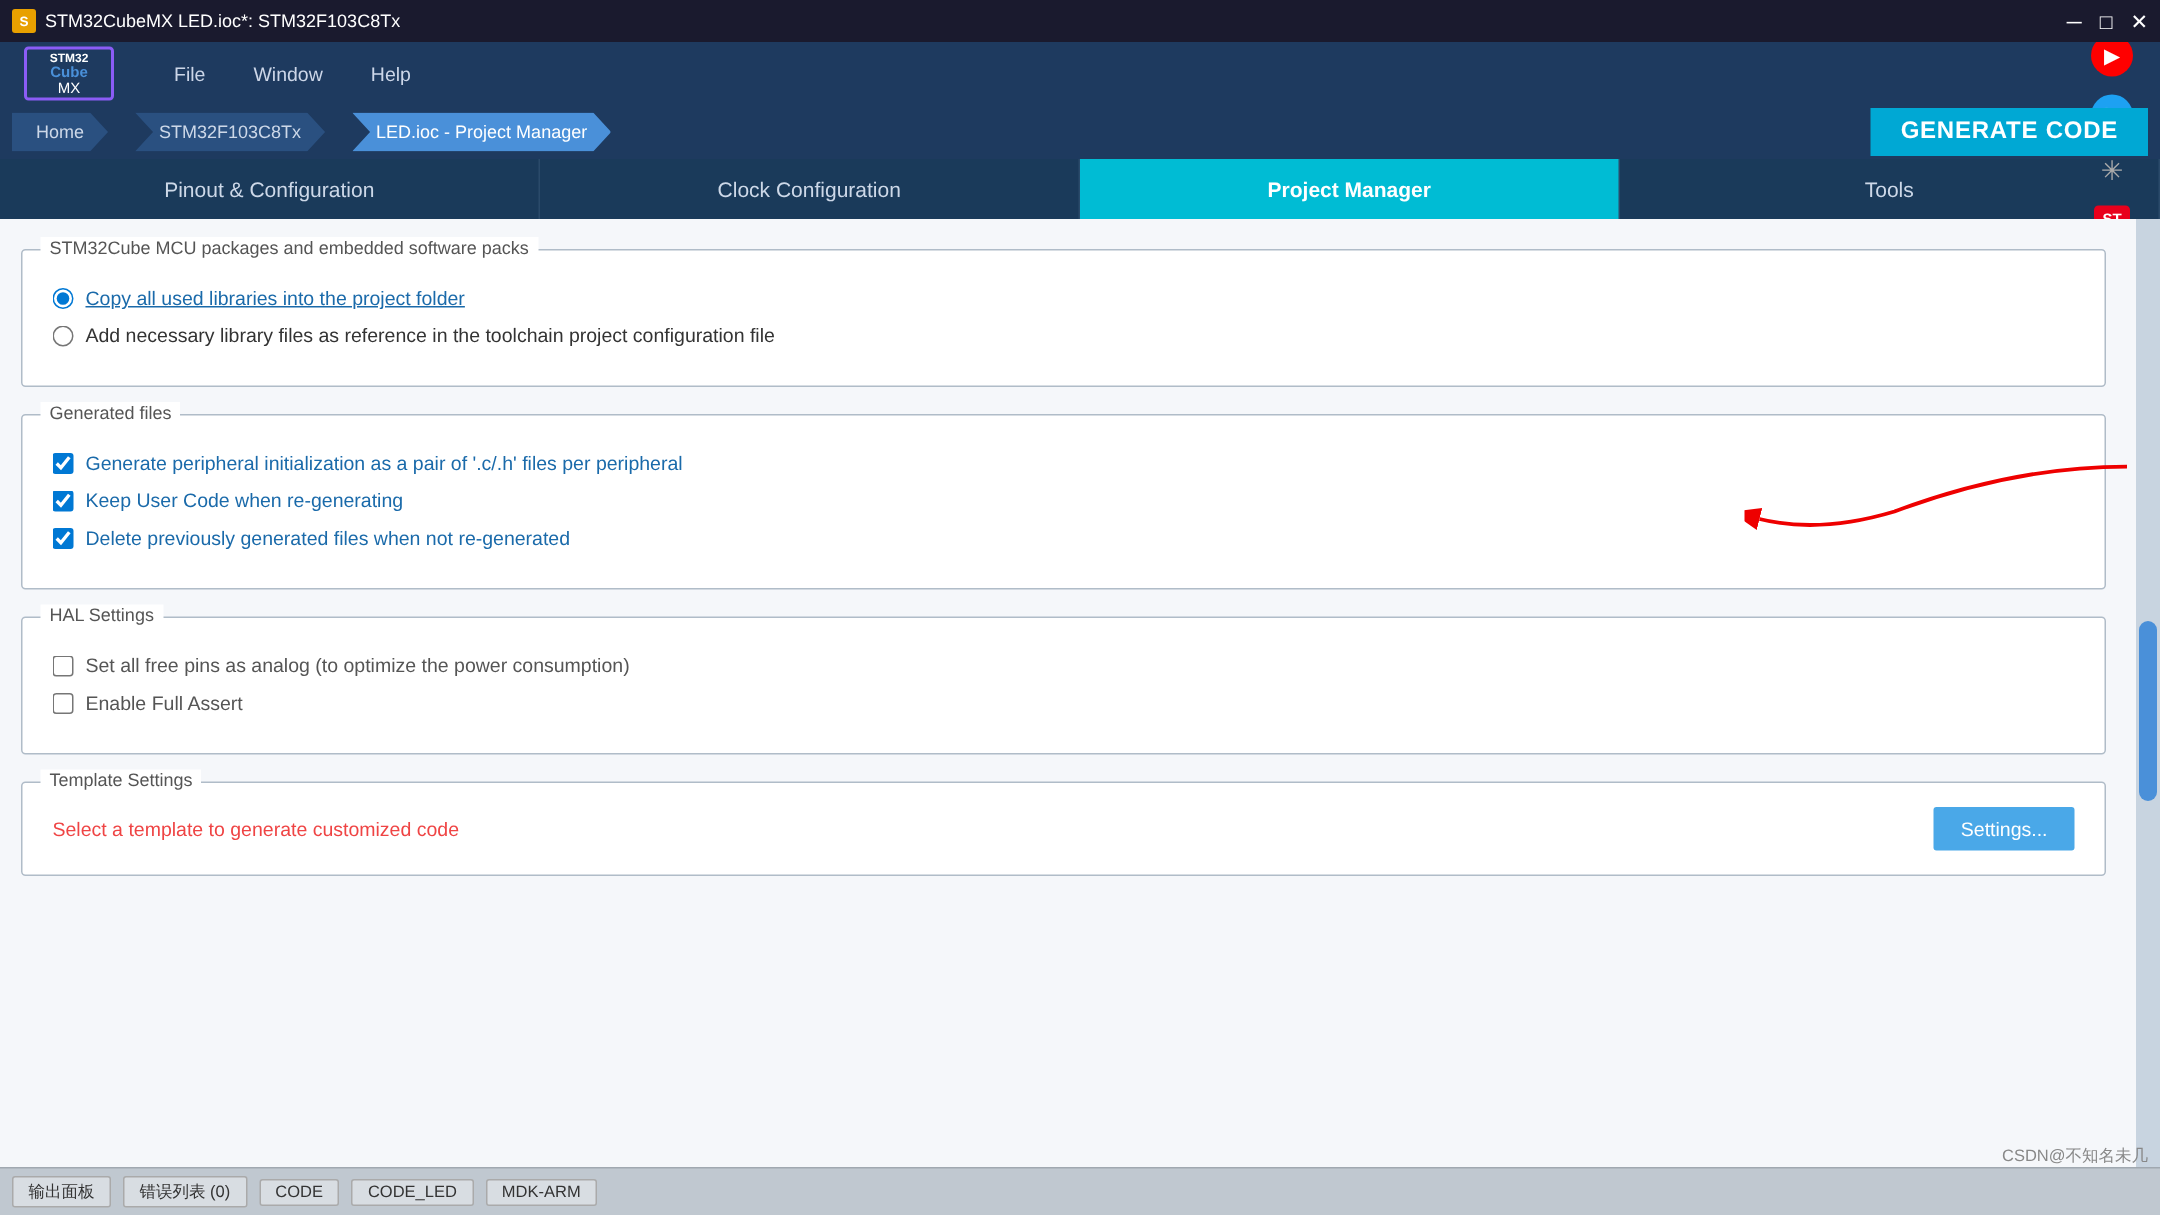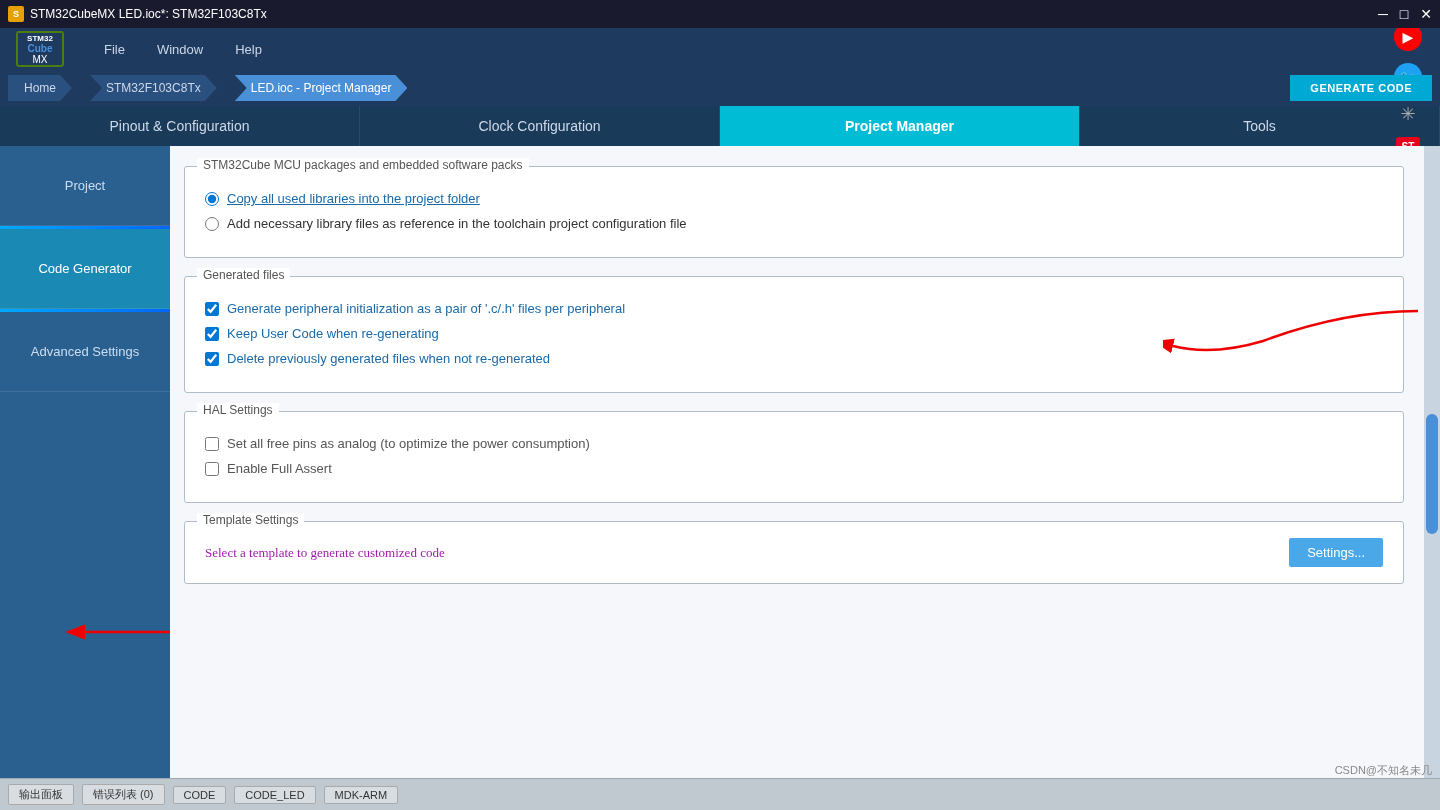--- a/index.html
+++ b/index.html
@@ -42,9 +42,9 @@
       margin-right: 40px;
     }
     .logo-box {
-      width: 48px; height: 36px;
+      width: 60px; height: 36px;
       background: #1e3a5f;
-      border: 2px solid #4d7c0f;
+      border: 2px solid #8b5cf6;
       display: flex; flex-direction: column; align-items: center; justify-content: center;
       border-radius: 3px;
     }

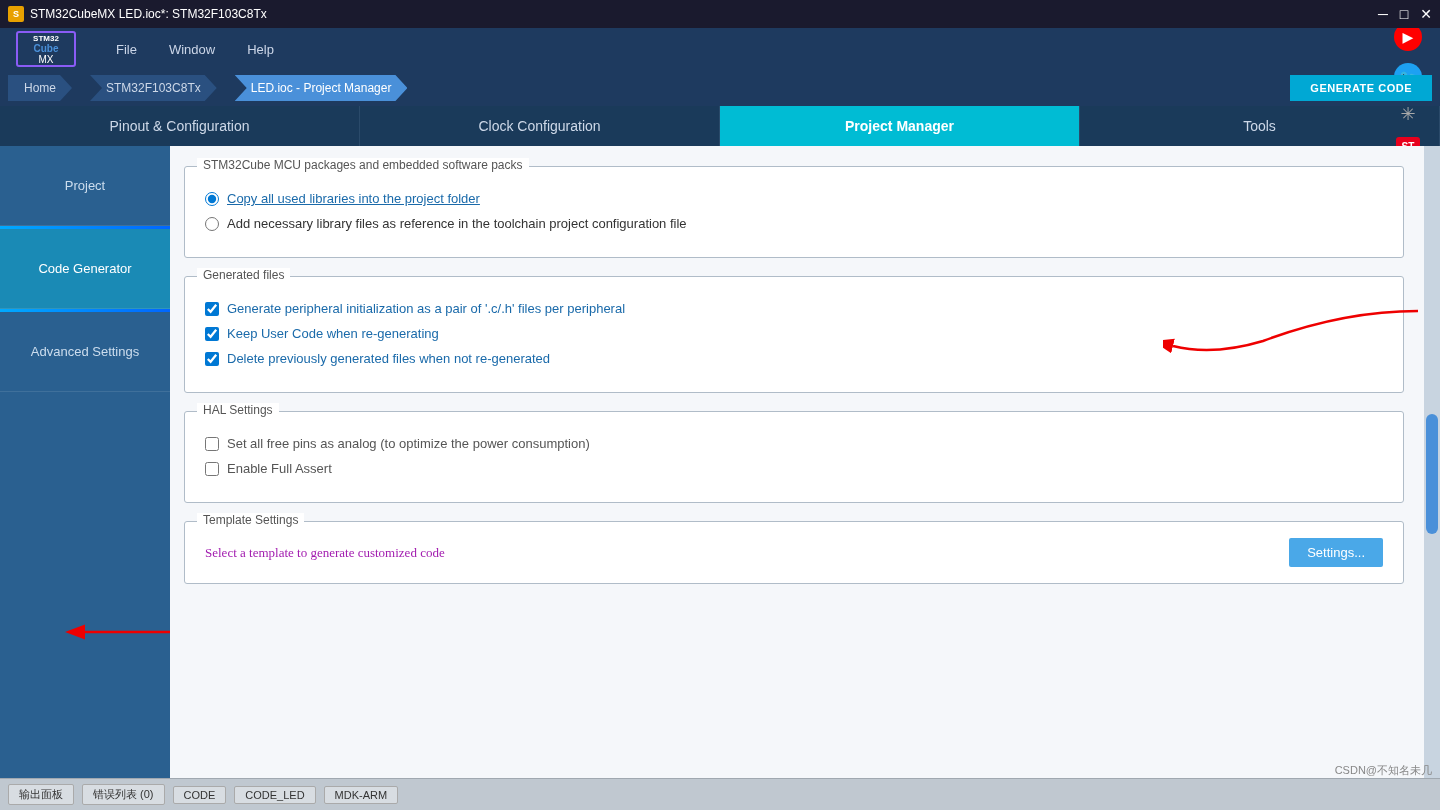--- a/index.html
+++ b/index.html
@@ -93,7 +93,7 @@
       color: #fff;
       border: none;
       padding: 7px 20px;
-      font-size: 11px;
+      font-size: 16px;
       font-weight: bold;
       cursor: pointer;
       letter-spacing: 0.5px;

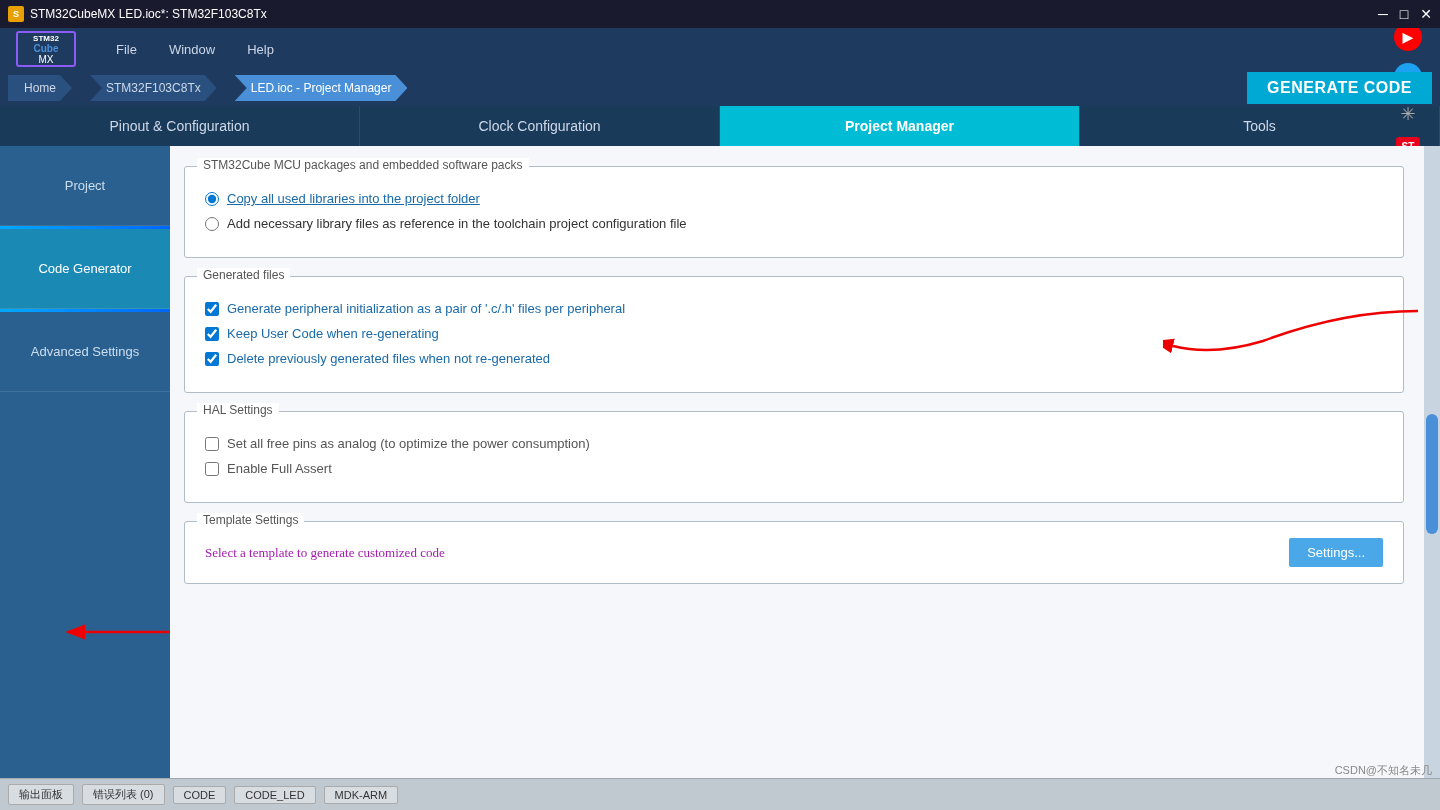--- a/index.html
+++ b/index.html
@@ -321,24 +321,6 @@
 
 <div class="main-content">
 
-  <div class="sidebar">
-    <div class="sidebar-item">Project</div>
-    <div class="sidebar-divider"></div>
-    <div class="sidebar-item active">Code Generator</div>
-    <div class="sidebar-divider"></div>
-    <div class="sidebar-item">Advanced Settings</div>
-
-    <div style="position:absolute; bottom: 160px; right: -10px; z-index:10; pointer-events:none;">
-      <svg width="120" height="30" viewBox="0 0 120 30">
-        <defs>
-          <marker id="arrow2" markerWidth="8" markerHeight="8" refX="6" refY="3" orient="auto">
-            <path d="M0,0 L0,6 L8,3 z" fill="#e00"></path>
-          </marker>
-        </defs>
-        <line x1="110" y1="15" x2="10" y2="15" stroke="#e00" stroke-width="2.5" marker-end="url(#arrow2)"></line>
-      </svg>
-    </div>
-  </div>
 
   <div class="panel" style="position:relative;padding-left:14px;">
 

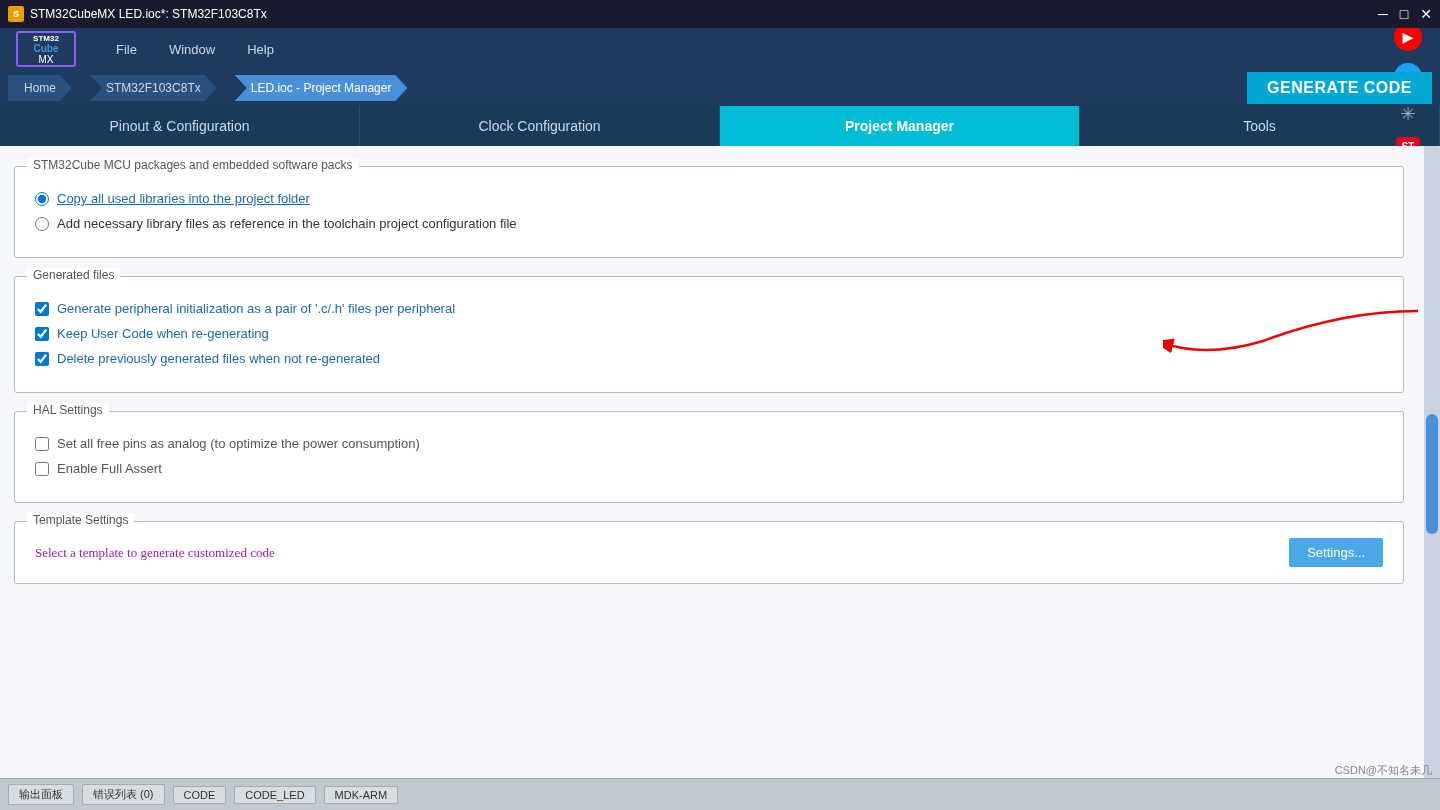--- a/index.html
+++ b/index.html
@@ -214,8 +214,7 @@
     .template-text {
       flex: 1;
       font-size: 13px;
-      color: #a21caf;
-      font-family: Liberation Serif, serif;
+      color: #ef4444;
     }
 
     

